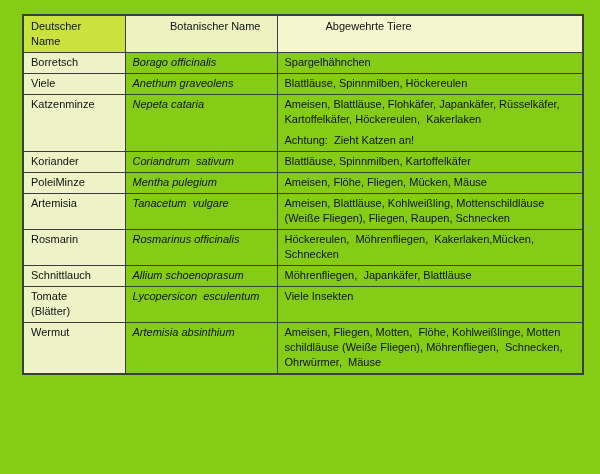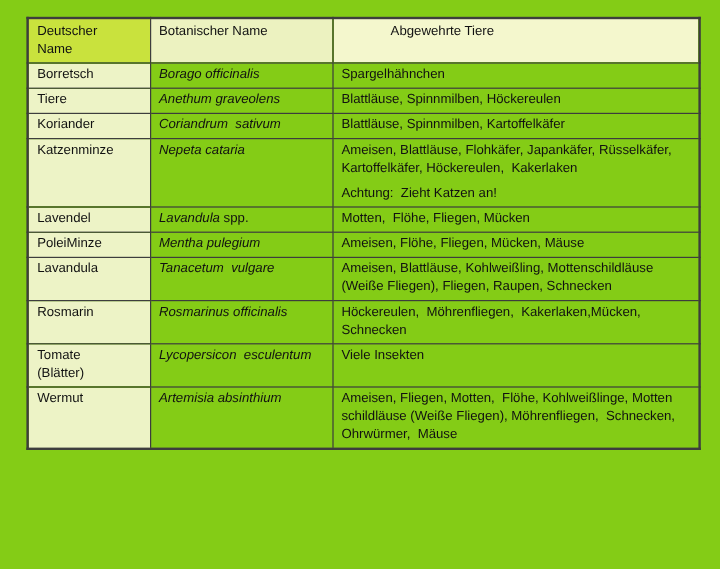--- a/index.html
+++ b/index.html
@@ -45,7 +45,7 @@
   }
   th { padding-top: 3px; padding-bottom: 3px; }
   th.h1 { background: var(--header-col1-bg, #c9e23d); }
-  th.h2 { background: var(--header-col2-bg, #ecf2c0); }
+  th.h2 { background: var(--header-col2-bg, #ecf2c0); text-align: right; }
   th.h3 { background: var(--header-col3-bg, #f4f7cd); padding-left: 48px; }
   td.c1 { background: var(--body-col1-bg, #edf3c6); }
   td.c2 .ital { font-style: italic; }

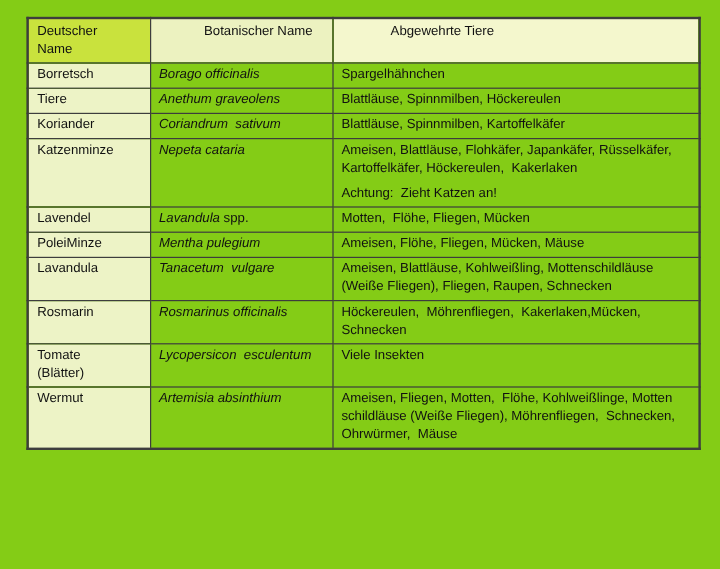--- a/index.html
+++ b/index.html
@@ -77,7 +77,7 @@
   </tr>
 
   <tr>
-    <td class="c1">Tiere</td>
+    <td class="c1">Viele</td>
     <td class="c2"><span class="ital">Anethum graveolens</span><span class="reg"></span></td>
     <td class="c3"><div class="animals">Blattläuse, Spinnmilben, Höckereulen</div></td>
   </tr>

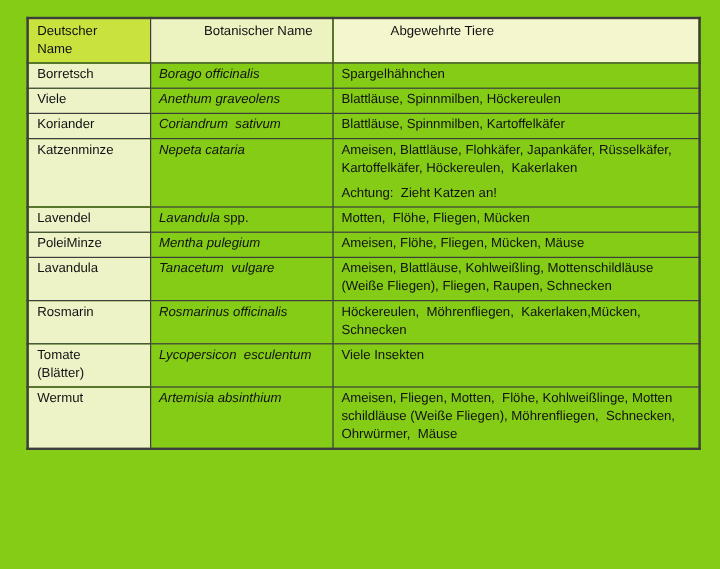--- a/index.html
+++ b/index.html
@@ -83,15 +83,15 @@
   </tr>
 
   <tr>
+    <td class="c1">Katzenminze</td>
+    <td class="c2"><span class="ital">Nepeta cataria</span><span class="reg"></span></td>
+    <td class="c3"><div class="animals">Ameisen, Blattläuse, Flohkäfer, Japankäfer, Rüsselkäfer, Kartoffelkäfer, Höckereulen,  Kakerlaken</div><div class="note">Achtung:  Zieht Katzen an!</div></td>
+  </tr>
+
+  <tr>
     <td class="c1">Koriander</td>
     <td class="c2"><span class="ital">Coriandrum  sativum</span><span class="reg"></span></td>
     <td class="c3"><div class="animals">Blattläuse, Spinnmilben, Kartoffelkäfer</div></td>
-  </tr>
-
-  <tr>
-    <td class="c1">Katzenminze</td>
-    <td class="c2"><span class="ital">Nepeta cataria</span><span class="reg"></span></td>
-    <td class="c3"><div class="animals">Ameisen, Blattläuse, Flohkäfer, Japankäfer, Rüsselkäfer, Kartoffelkäfer, Höckereulen,  Kakerlaken</div><div class="note">Achtung:  Zieht Katzen an!</div></td>
   </tr>
 
   <tr>

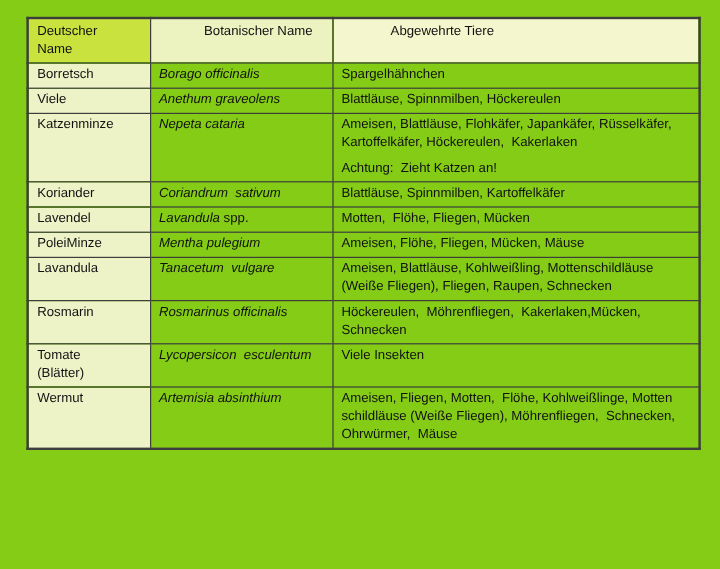--- a/index.html
+++ b/index.html
@@ -94,11 +94,6 @@
     <td class="c3"><div class="animals">Blattläuse, Spinnmilben, Kartoffelkäfer</div></td>
   </tr>
 
-  <tr>
-    <td class="c1">Lavendel</td>
-    <td class="c2"><span class="ital">Lavandula</span><span class="reg"> spp.</span></td>
-    <td class="c3"><div class="animals">Motten,  Flöhe, Fliegen, Mücken</div></td>
-  </tr>
 
 
   <tr>

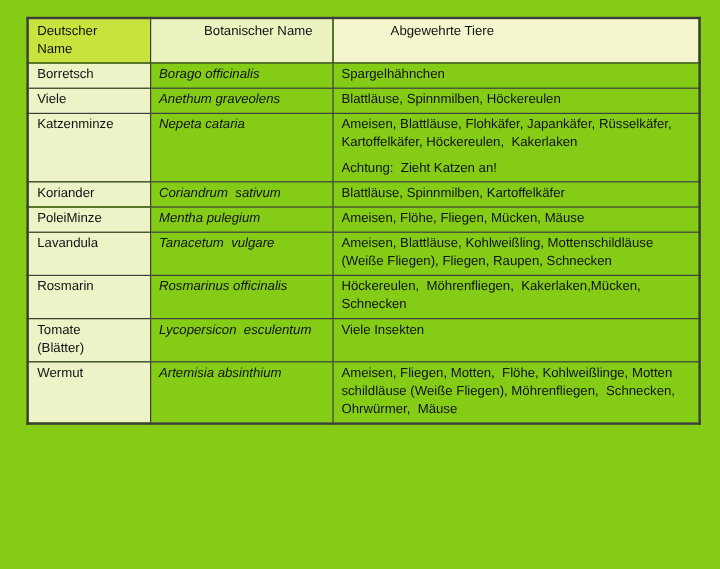--- a/index.html
+++ b/index.html
@@ -103,7 +103,7 @@
   </tr>
 
   <tr>
-    <td class="c1">Lavandula</td>
+    <td class="c1">Artemisia</td>
     <td class="c2"><span class="ital">Tanacetum  vulgare</span><span class="reg"></span></td>
     <td class="c3"><div class="animals">Ameisen, Blattläuse, Kohlweißling, Mottenschildläuse (Weiße Fliegen), Fliegen, Raupen, Schnecken</div></td>
   </tr>

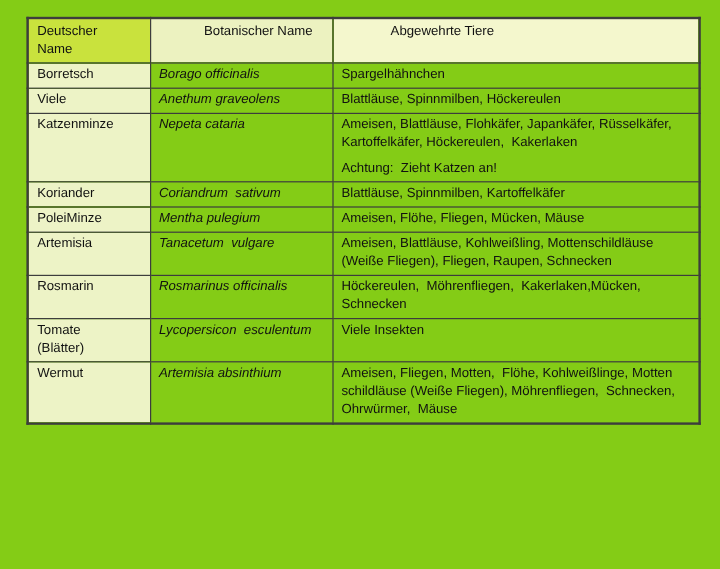--- a/index.html
+++ b/index.html
@@ -114,6 +114,11 @@
     <td class="c3"><div class="animals">Höckereulen,  Möhrenfliegen,  Kakerlaken,Mücken, Schnecken</div></td>
   </tr>
 
+  <tr>
+    <td class="c1">Schnittlauch</td>
+    <td class="c2"><span class="ital">Allium schoenoprasum</span><span class="reg"></span></td>
+    <td class="c3"><div class="animals">Möhrenfliegen,  Japankäfer, Blattläuse</div></td>
+  </tr>
 
   <tr>
     <td class="c1">Tomate (Blätter)</td>

